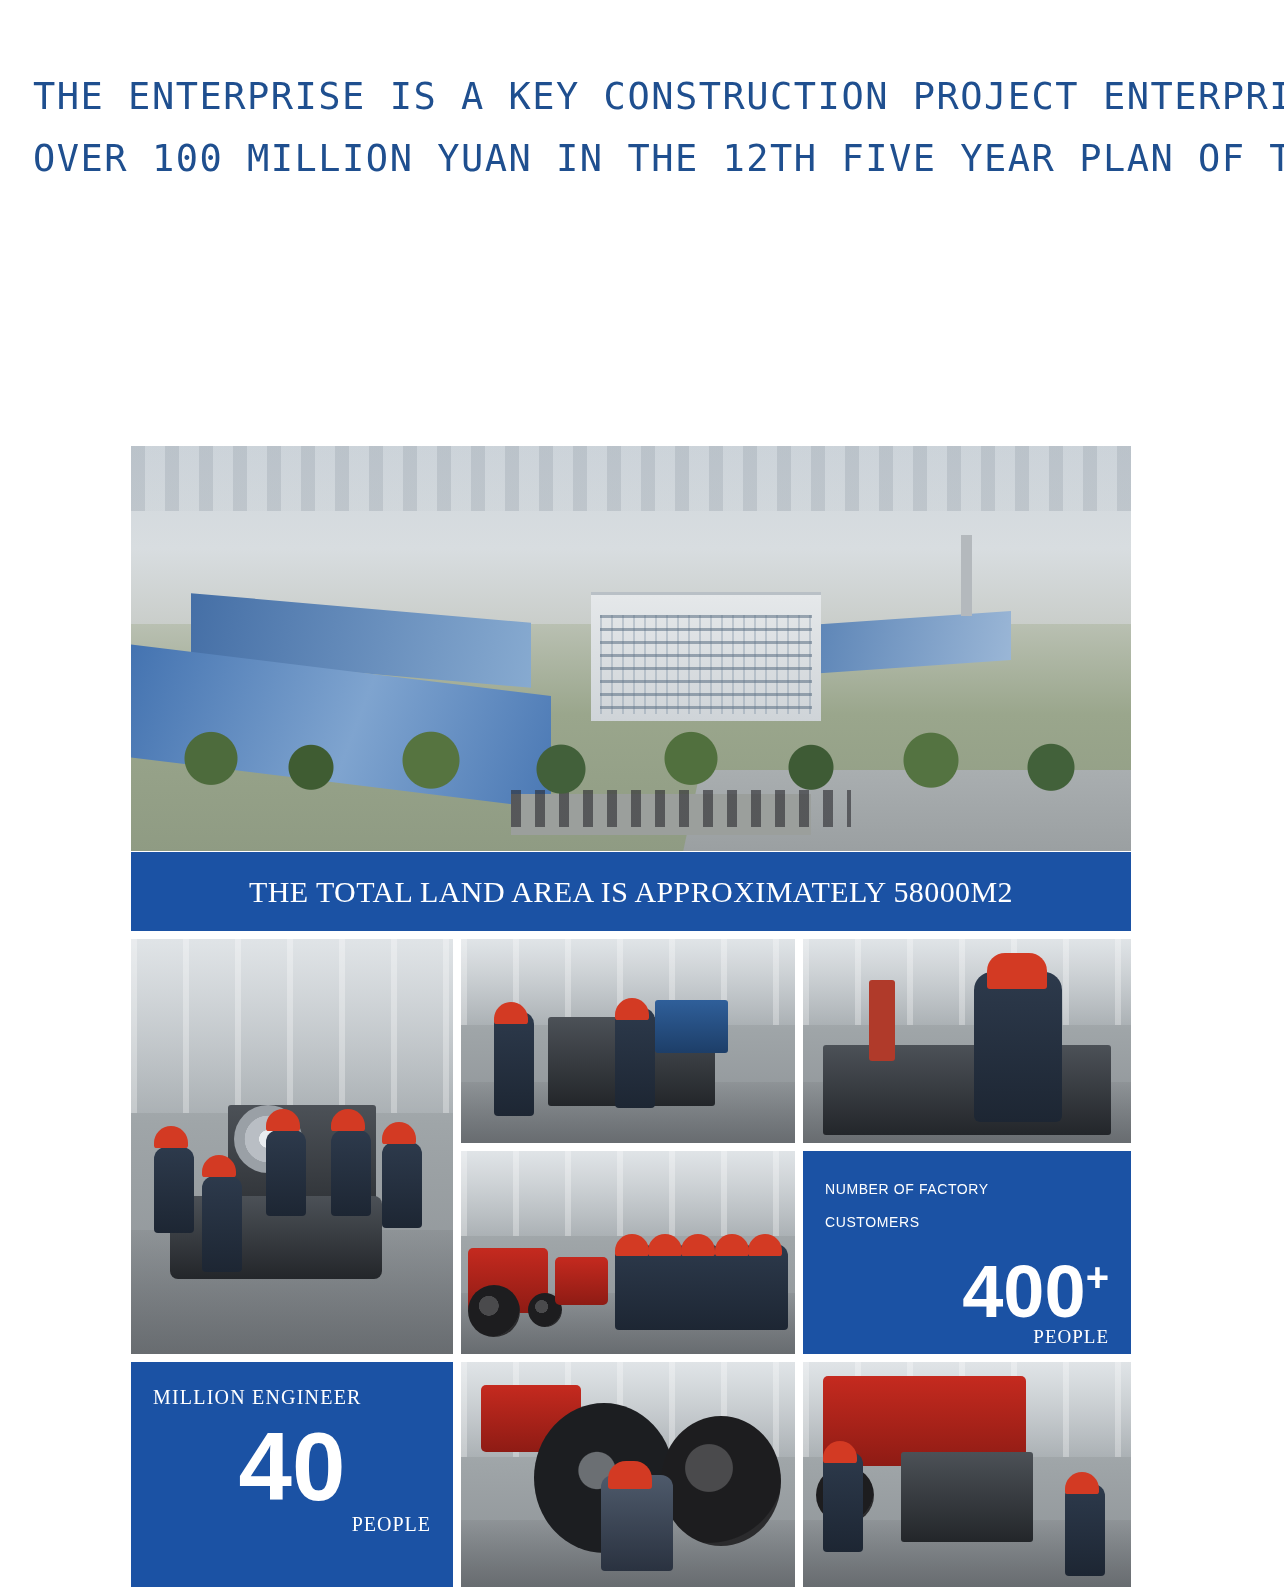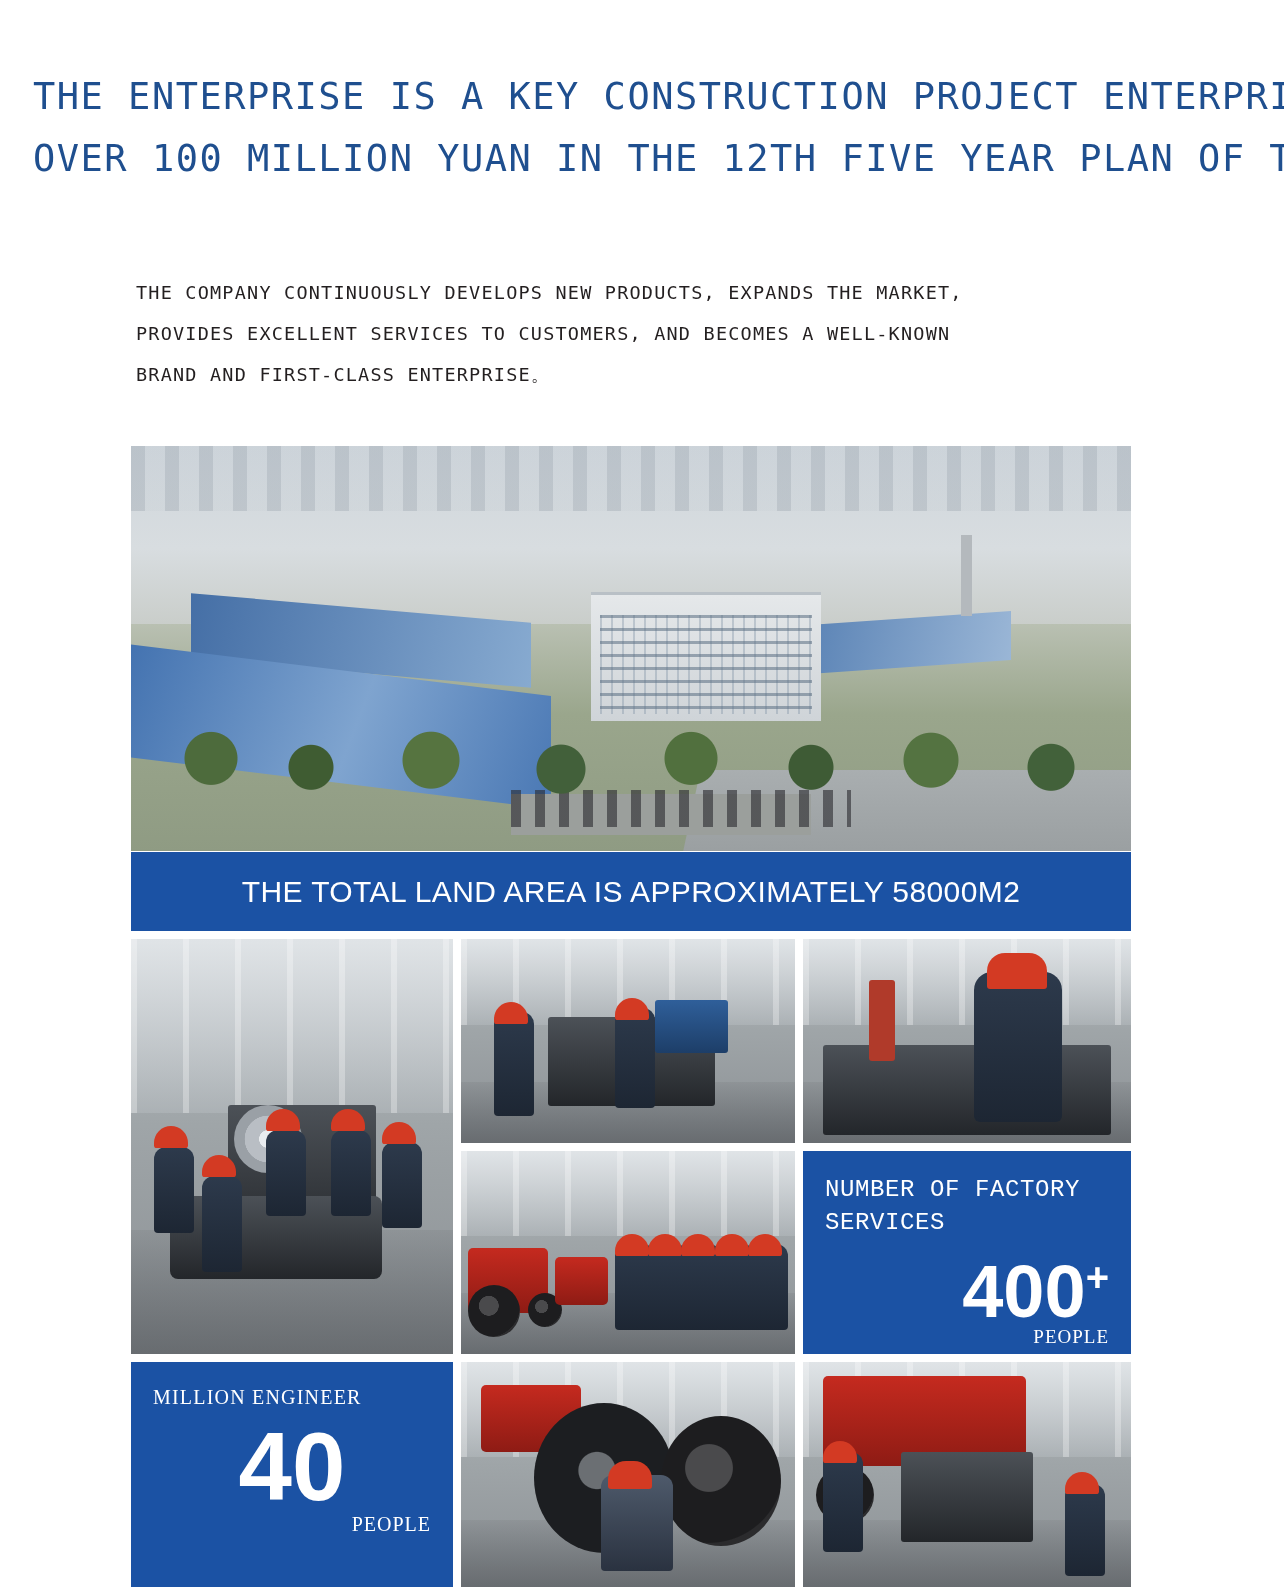--- a/index.html
+++ b/index.html
@@ -278,11 +278,6 @@
     <span class="line2">OVER 100 MILLION YUAN IN THE 12TH FIVE YEAR PLAN OF THE CITY</span>
   </h1>
 
-  <div class="intro">
-    <span>THE COMPANY CONTINUOUSLY DEVELOPS NEW PRODUCTS, EXPANDS THE MARKET,</span>
-    <span>PROVIDES EXCELLENT SERVICES TO CUSTOMERS, AND BECOMES A WELL-KNOWN</span>
-    <span>BRAND AND FIRST-CLASS ENTERPRISE。</span>
-  </div>
 
   <div class="grid">
 

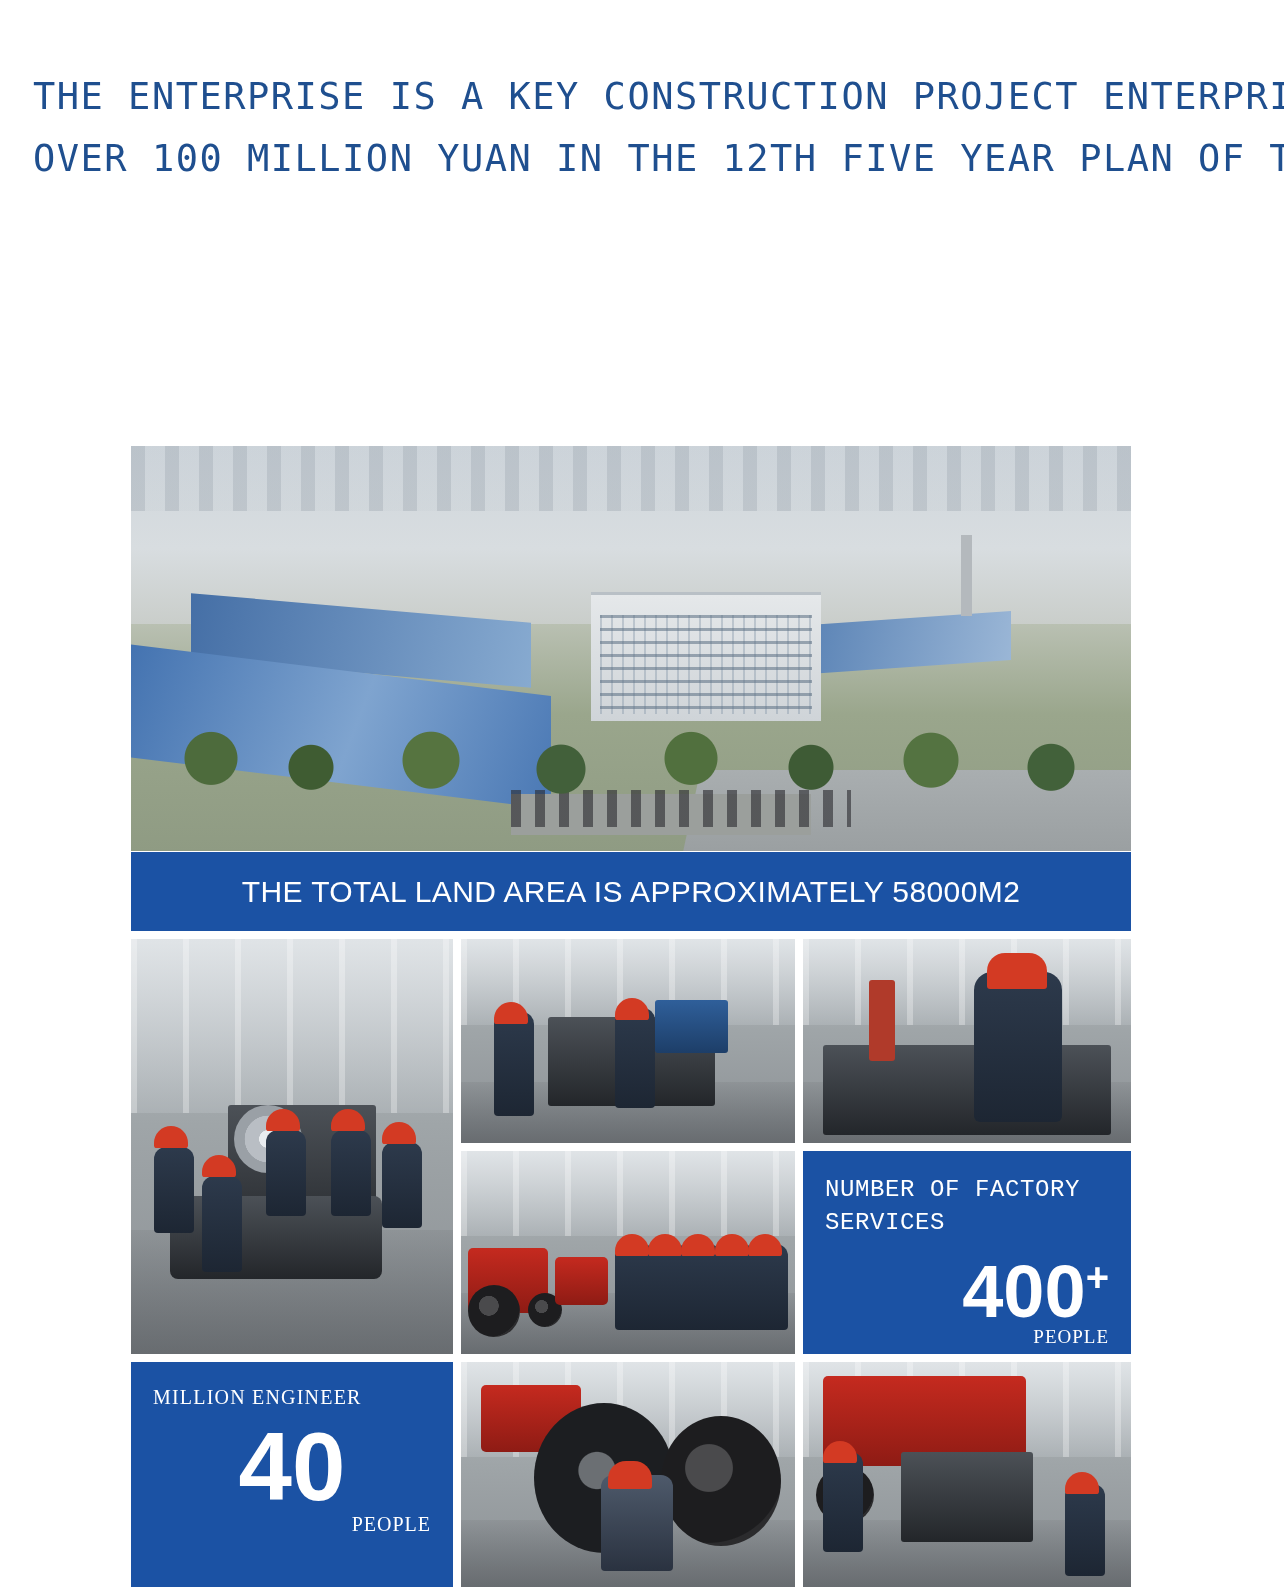--- a/index.html
+++ b/index.html
@@ -144,7 +144,7 @@
     display: flex; align-items: center; justify-content: center;
   }
   #caption-bar .txt {
-    font-family: Liberation Sans, sans-serif;
+    font-family: Liberation Serif, serif;
     font-size: 30px;
     color: #ffffff;
     letter-spacing: .4px;

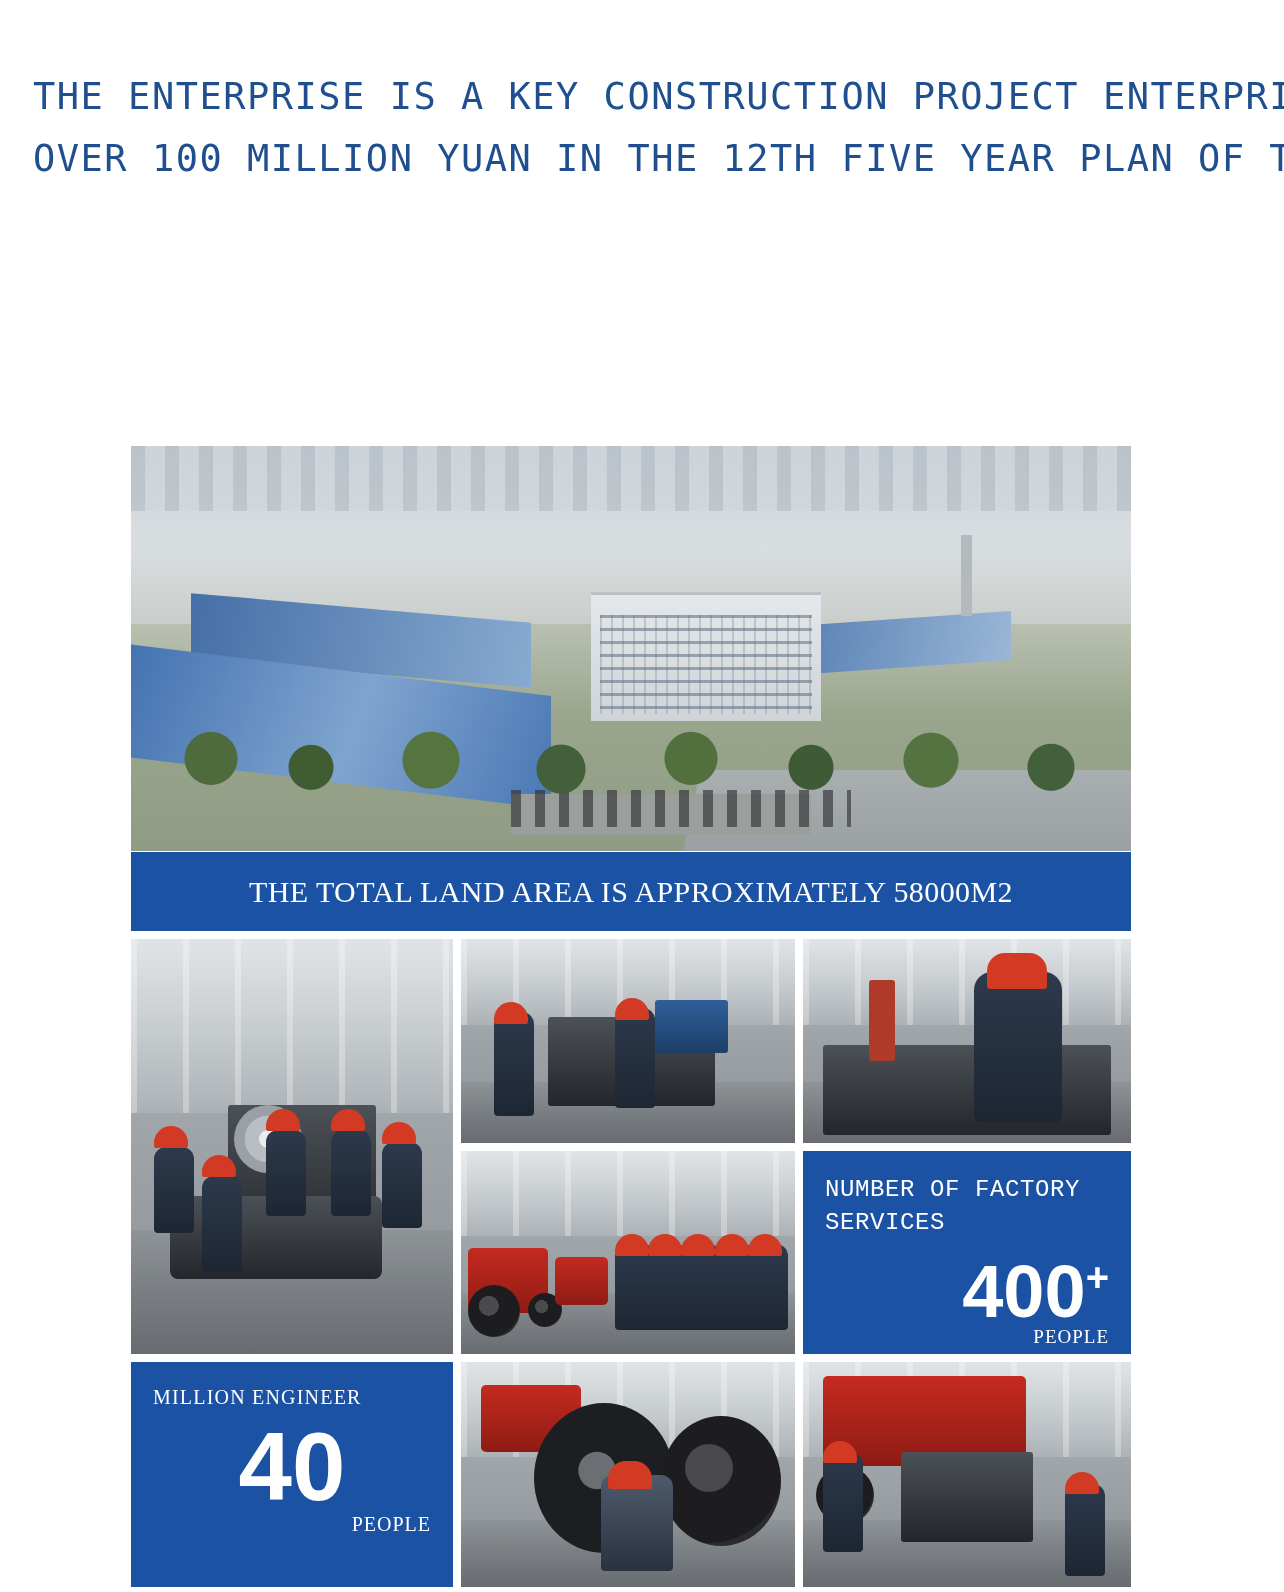--- a/index.html
+++ b/index.html
@@ -166,8 +166,8 @@
     padding: 22px 22px 14px 22px;
   }
   #stat-employees .label {
-    font-family: Liberation Mono, monospace;
-    font-size: 24px;
+    font-family: Liberation Sans, sans-serif;
+    font-size: 14px;
     line-height: 33px;
     letter-spacing: .6px;
   }

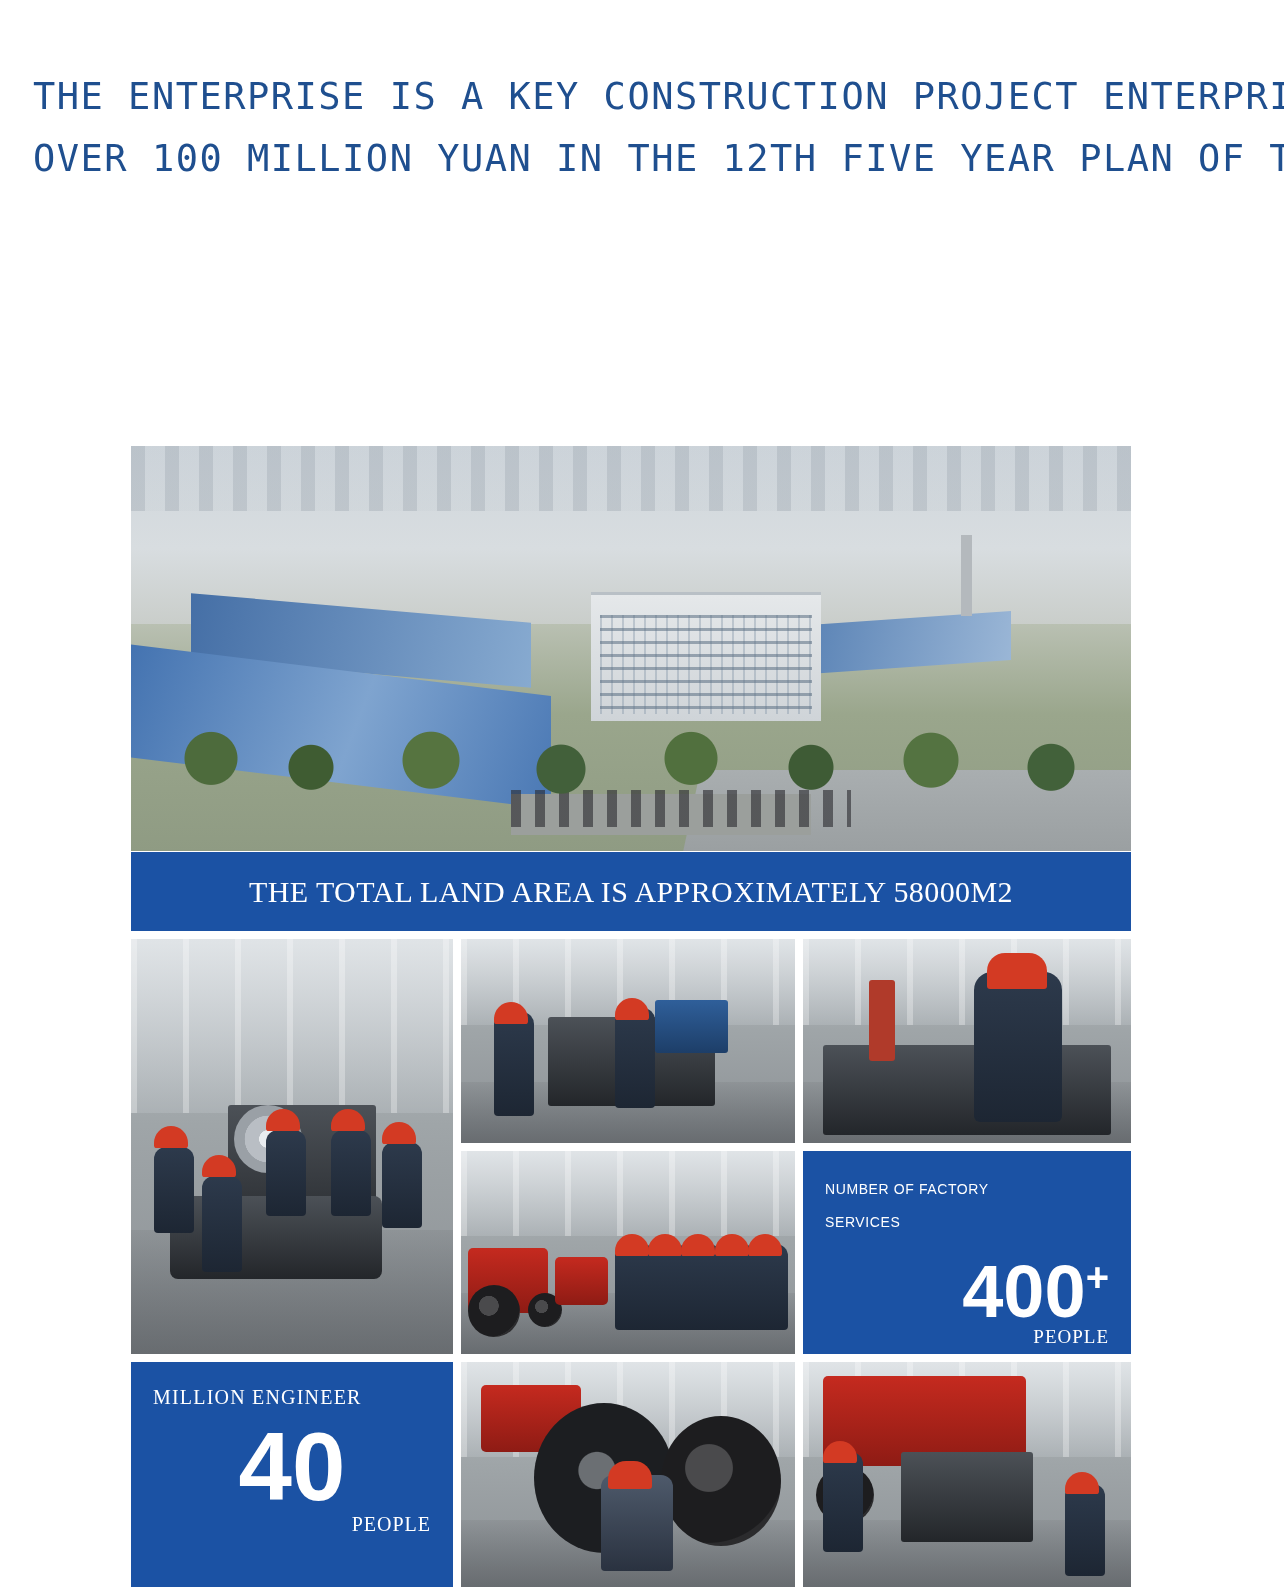--- a/index.html
+++ b/index.html
@@ -355,7 +355,7 @@
 
     <div id="stat-employees">
       <div class="label">NUMBER OF FACTORY</div>
-      <div class="label">SERVICES</div>
+      <div class="label">CUSTOMERS</div>
       <div class="bignum"><span>400</span><sup>+</sup></div>
       <div class="unit">PEOPLE</div>
     </div>

